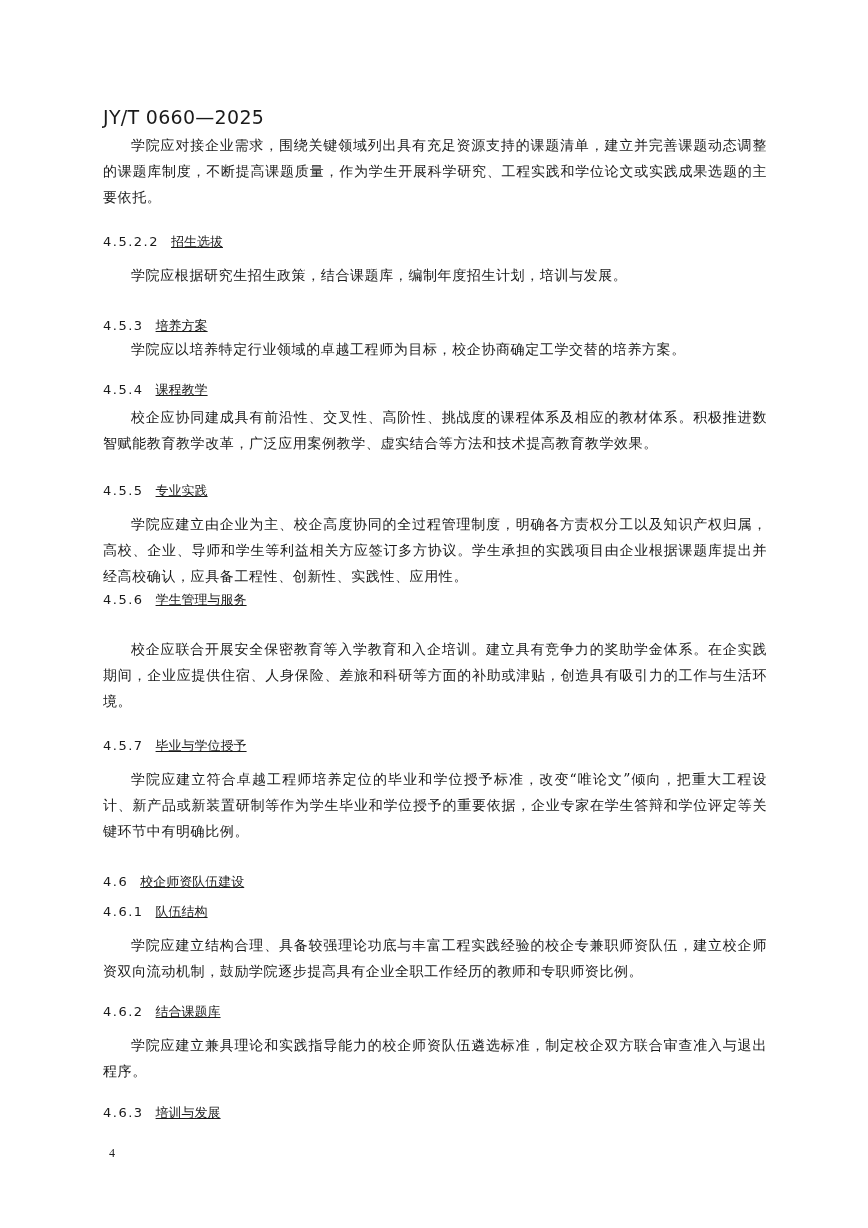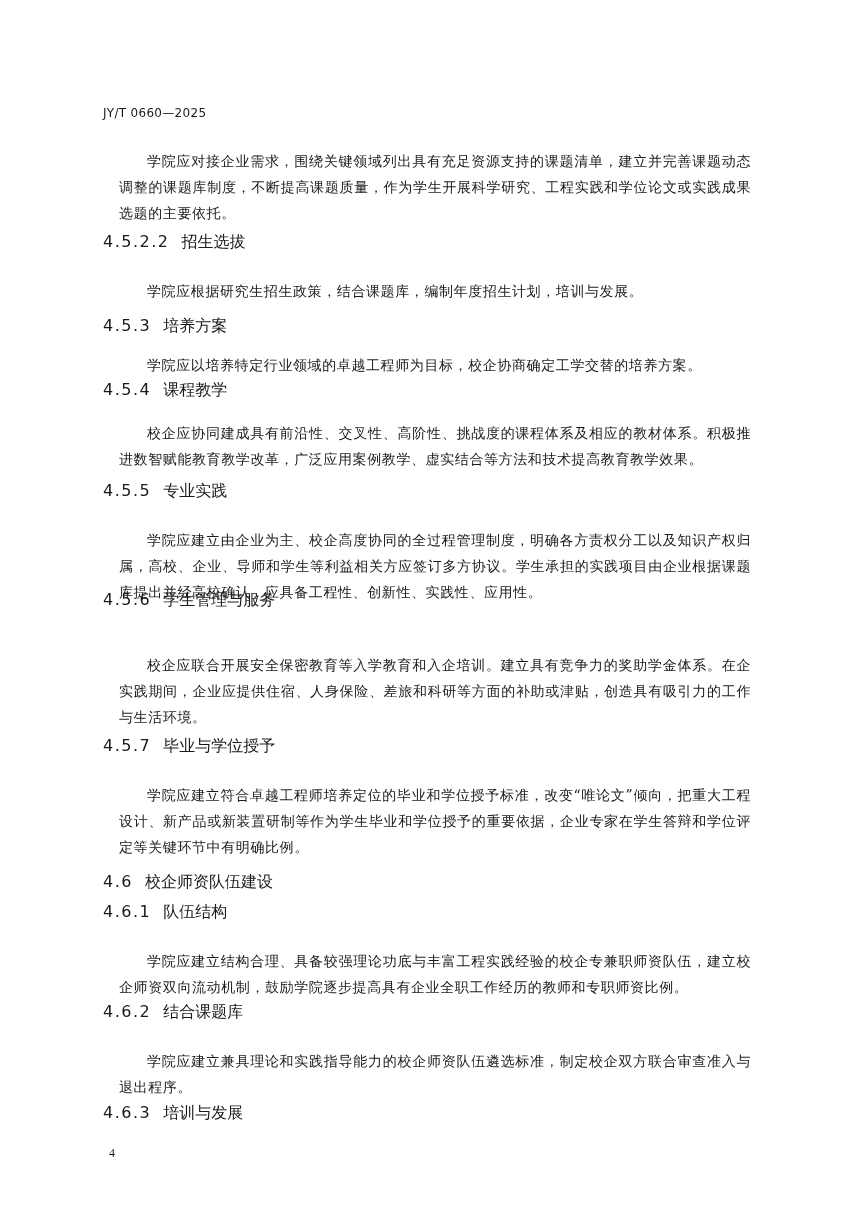--- a/index.html
+++ b/index.html
@@ -7,7 +7,7 @@
            font-family: "DejaVu Serif", "Liberation Serif", serif; color: #1a1a1a; }
     .page { position: absolute; left: 103px; top: 0; width: 664px; }
     .doc-id { position: absolute; top: 106px; left: 0; font-family: "DejaVu Sans", "Liberation Sans", sans-serif;
-              font-size: 12px; letter-spacing: 0.3px; }
+              font-size: 19px; letter-spacing: 0.3px; }
     .block { position: absolute; left: 0; width: 664px; }
     .para { font-size: 14px; line-height: 26px; text-indent: 28px; text-align: justify; margin: 16px; letter-spacing: 0.6px; }
     .heading { font-family: "DejaVu Sans", "Liberation Sans", sans-serif; font-size: 16px; line-height: 20px; margin: 0; }

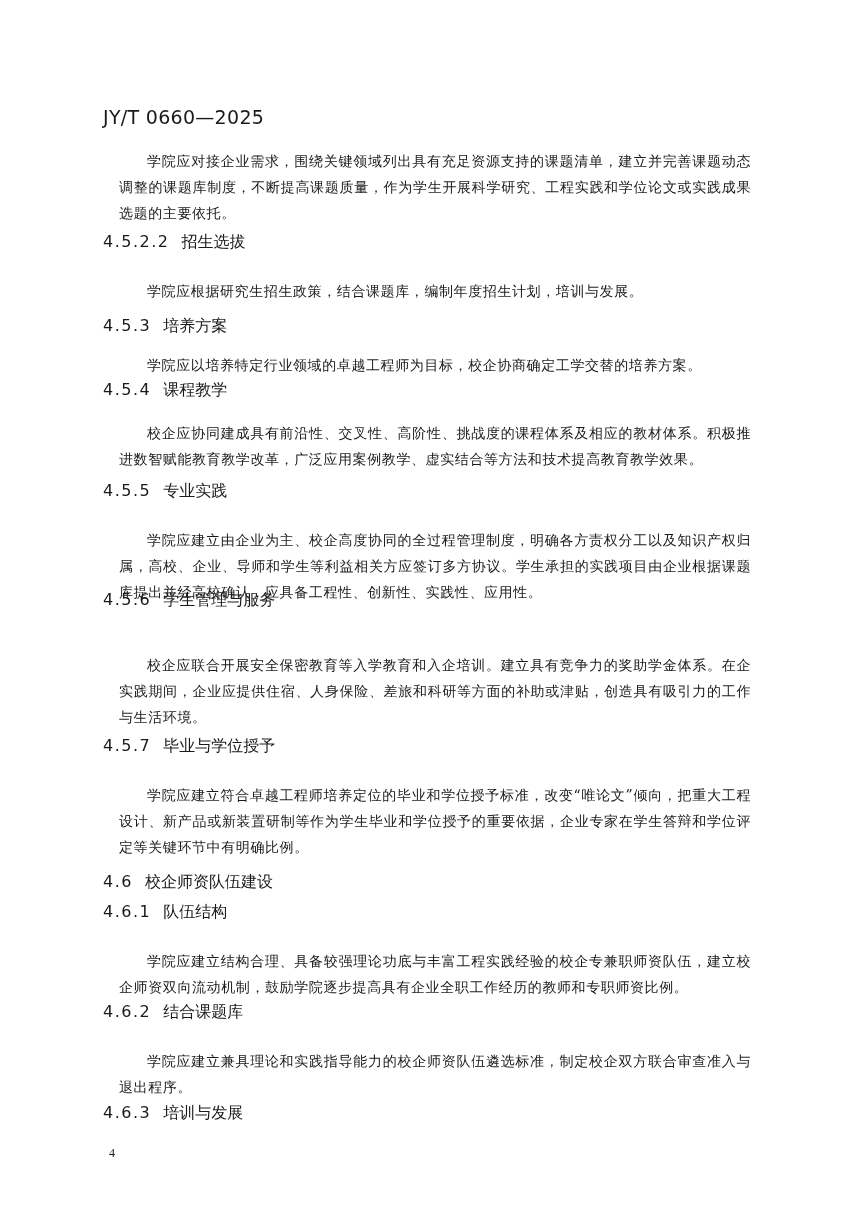--- a/index.html
+++ b/index.html
@@ -9,7 +9,7 @@
     .doc-id { position: absolute; top: 106px; left: 0; font-family: "DejaVu Sans", "Liberation Sans", sans-serif;
               font-size: 19px; letter-spacing: 0.3px; }
     .block { position: absolute; left: 0; width: 664px; }
-    .para { font-size: 14px; line-height: 26px; text-indent: 28px; text-align: justify; margin: 16px; letter-spacing: 0.6px; }
+    .para { font-size: 14px; line-height: 26px; text-indent: 28px; text-align: justify; margin: 0; letter-spacing: 0.6px; }
     .heading { font-family: "DejaVu Sans", "Liberation Sans", sans-serif; font-size: 16px; line-height: 20px; margin: 0; }
     .heading .num { display: inline-block; letter-spacing: 1.5px; margin-right: 12px; }
     .page-num { position: absolute; top: 1146px; left: 6px; font-size: 12px; font-family: "Liberation Serif", serif; }

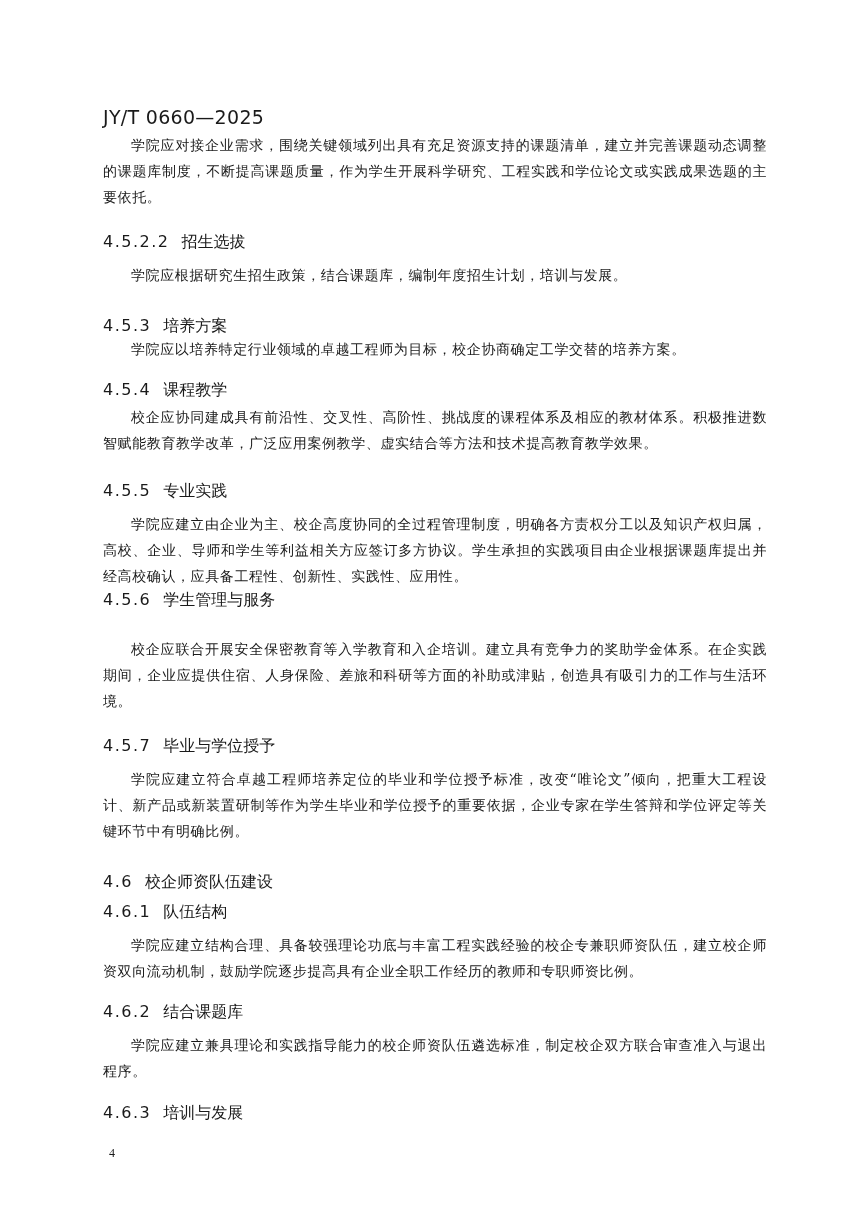--- a/index.html
+++ b/index.html
@@ -10,7 +10,7 @@
               font-size: 19px; letter-spacing: 0.3px; }
     .block { position: absolute; left: 0; width: 664px; }
     .para { font-size: 14px; line-height: 26px; text-indent: 28px; text-align: justify; margin: 0; letter-spacing: 0.6px; }
-    .heading { font-family: "DejaVu Sans", "Liberation Sans", sans-serif; font-size: 16px; line-height: 20px; margin: 0; }
+    .heading { font-family: "DejaVu Sans", "Liberation Sans", sans-serif; font-size: 13px; line-height: 20px; margin: 0; text-decoration: underline; }
     .heading .num { display: inline-block; letter-spacing: 1.5px; margin-right: 12px; }
     .page-num { position: absolute; top: 1146px; left: 6px; font-size: 12px; font-family: "Liberation Serif", serif; }
   </style>

